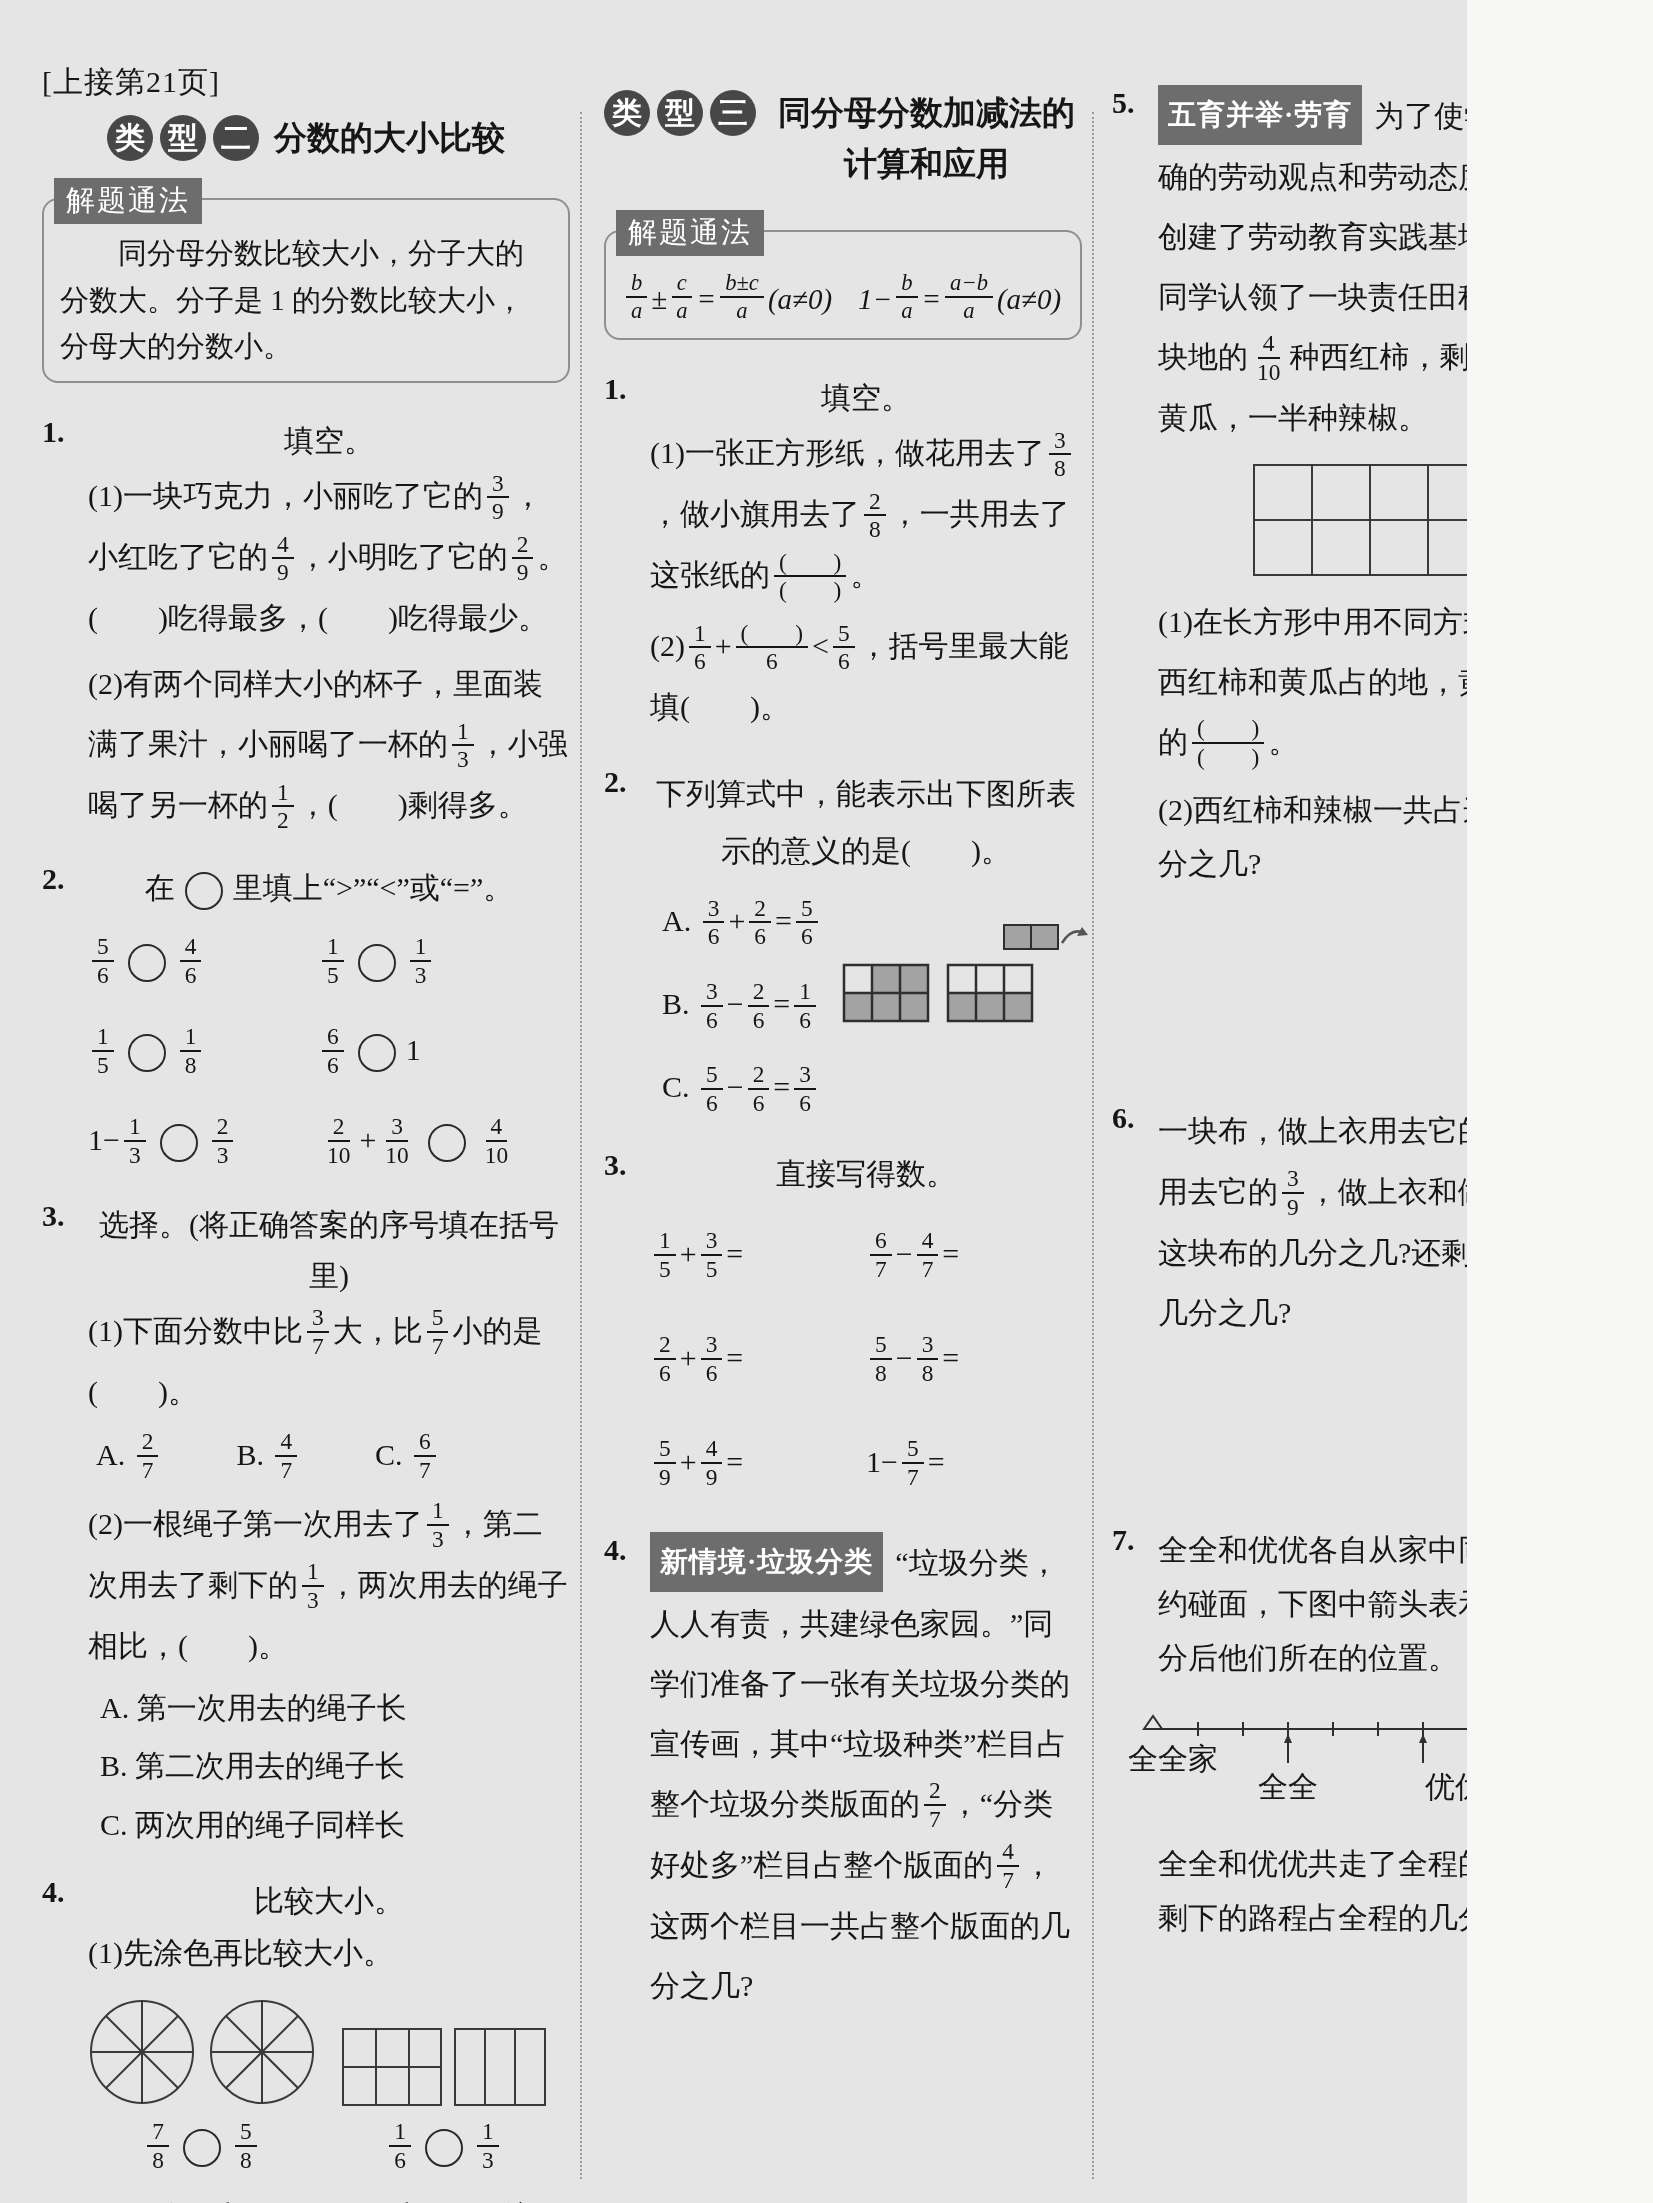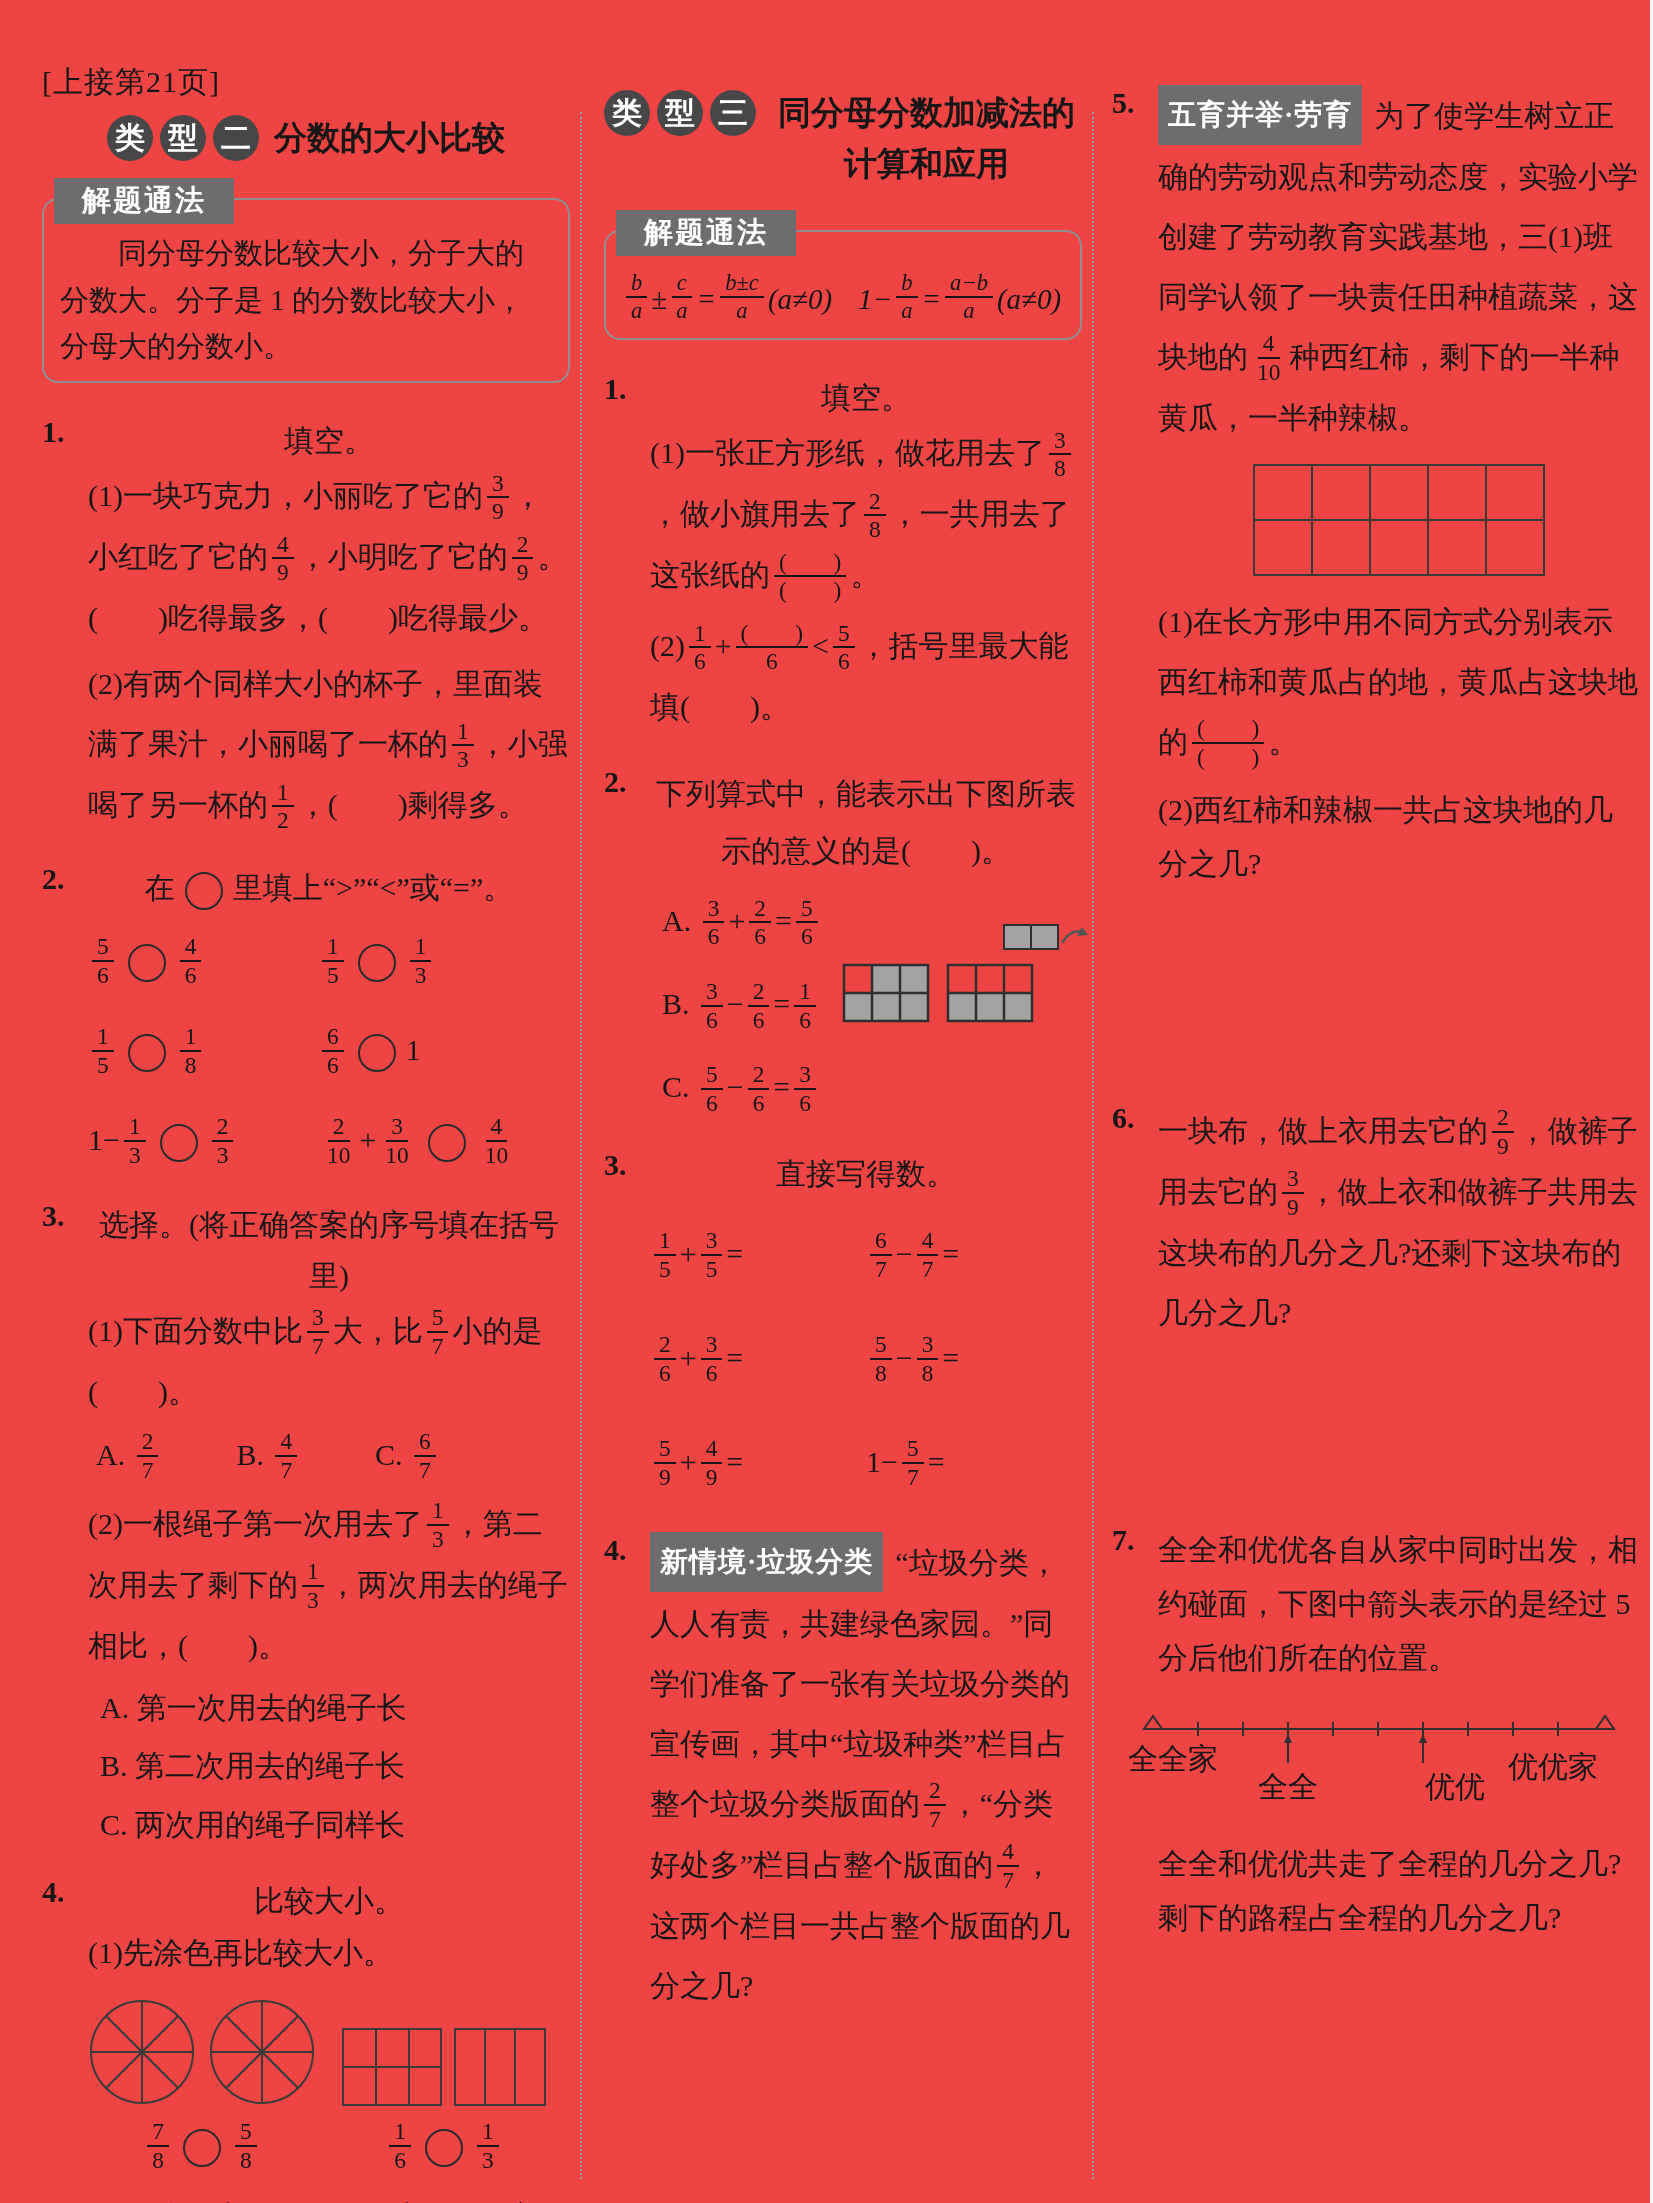--- a/index.html
+++ b/index.html
@@ -4,7 +4,7 @@
 <style>
   html,body{margin:0;padding:0;}
   body{width:1653px;height:2203px;background:#f7f7f5;font-family:"Liberation Serif","DejaVu Serif",serif;color:#161616;}
-  #page{position:relative;width:1650px;height:2203px;background:#ef4444;overflow:hidden;}
+  #page{position:relative;width:1467px;height:2203px;background:#e5e5e5;overflow:hidden;}
   .sep{position:absolute;top:112px;bottom:24px;width:0;border-left:2px dotted #9a9a9a;}
   #sep1{left:580px;} #sep2{left:1092px;}
 

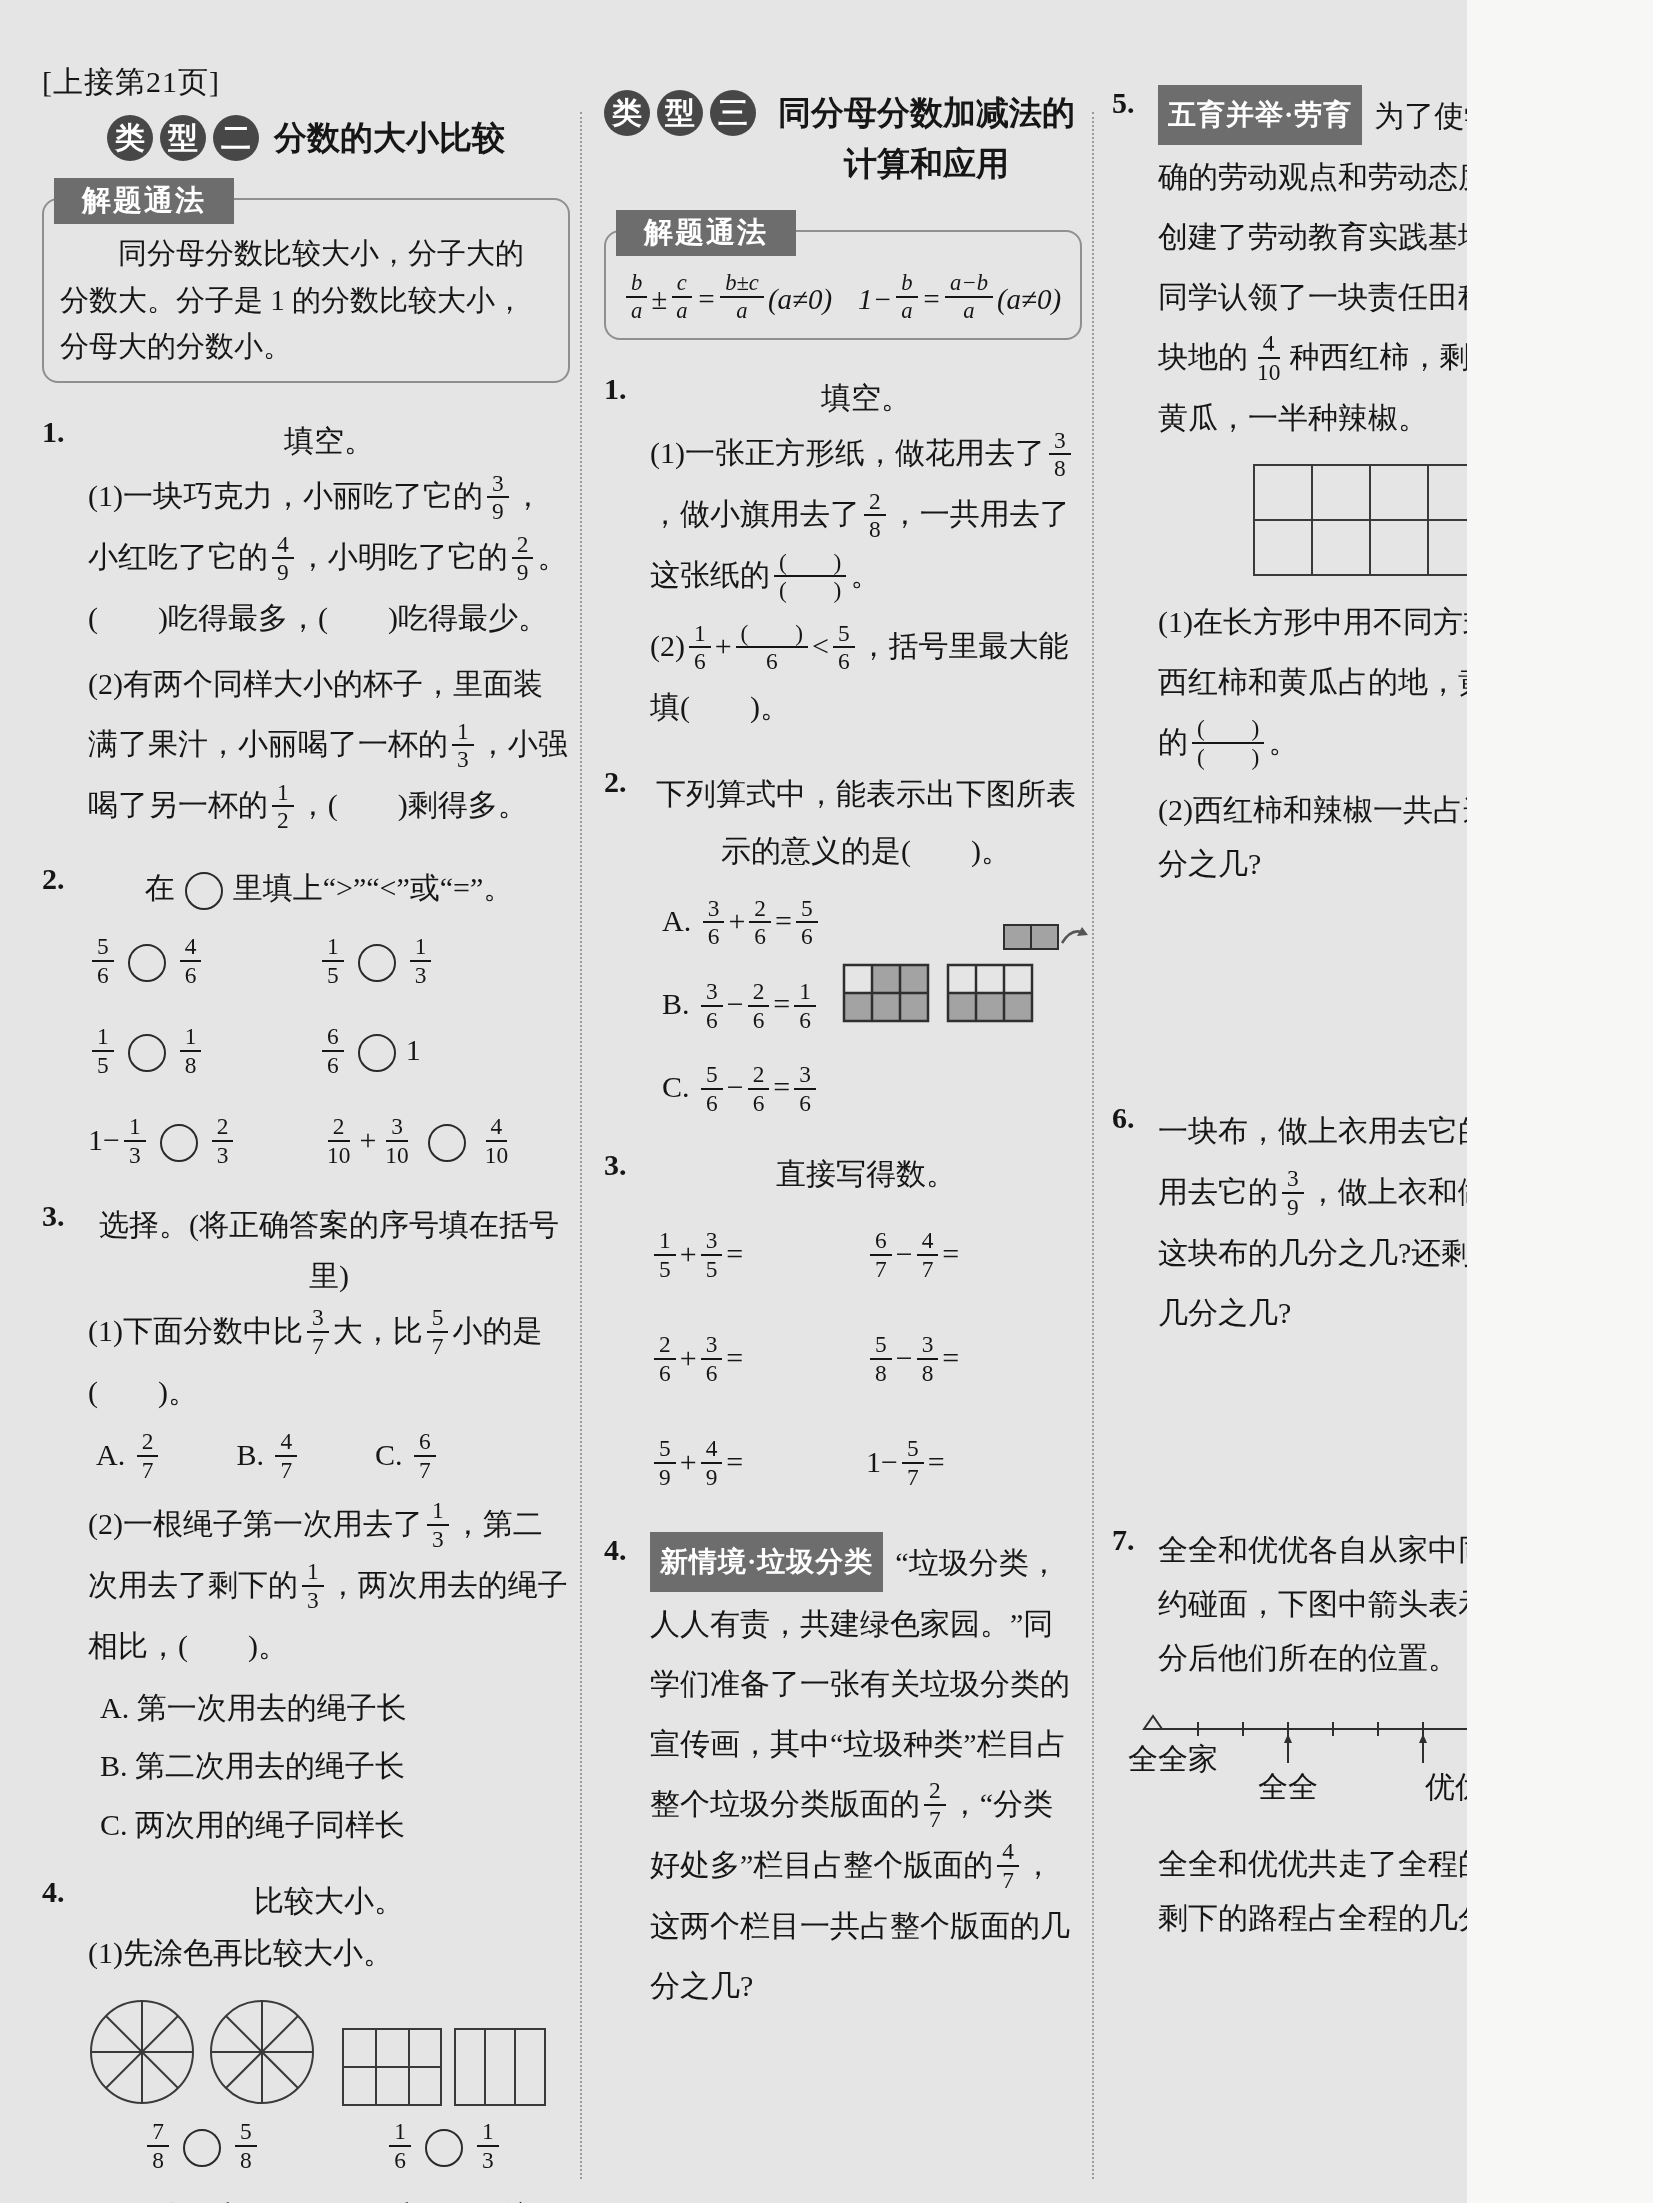--- a/index.html
+++ b/index.html
@@ -24,7 +24,7 @@
 
   .mbox{position:relative;border:2px solid #8f8f8f;border-radius:16px;margin-top:30px;padding:30px 16px 12px 16px;}
   .mbadge{position:absolute;top:-22px;left:10px;background:#6d6d6d;color:#fff;
-          font-size:29px;font-weight:bold;padding:3px 28px;letter-spacing:2px;}
+          font-size:29px;font-weight:normal;padding:3px 12px;letter-spacing:2px;}
   .mtext{margin:0;font-size:29px;line-height:1.6;text-indent:2em;}
   .formula-row{display:flex;gap:26px;align-items:center;justify-content:flex-start;margin-top:10px;flex-wrap:wrap;}
   .formula{font-style:italic;font-size:29px;display:inline-flex;align-items:center;}

